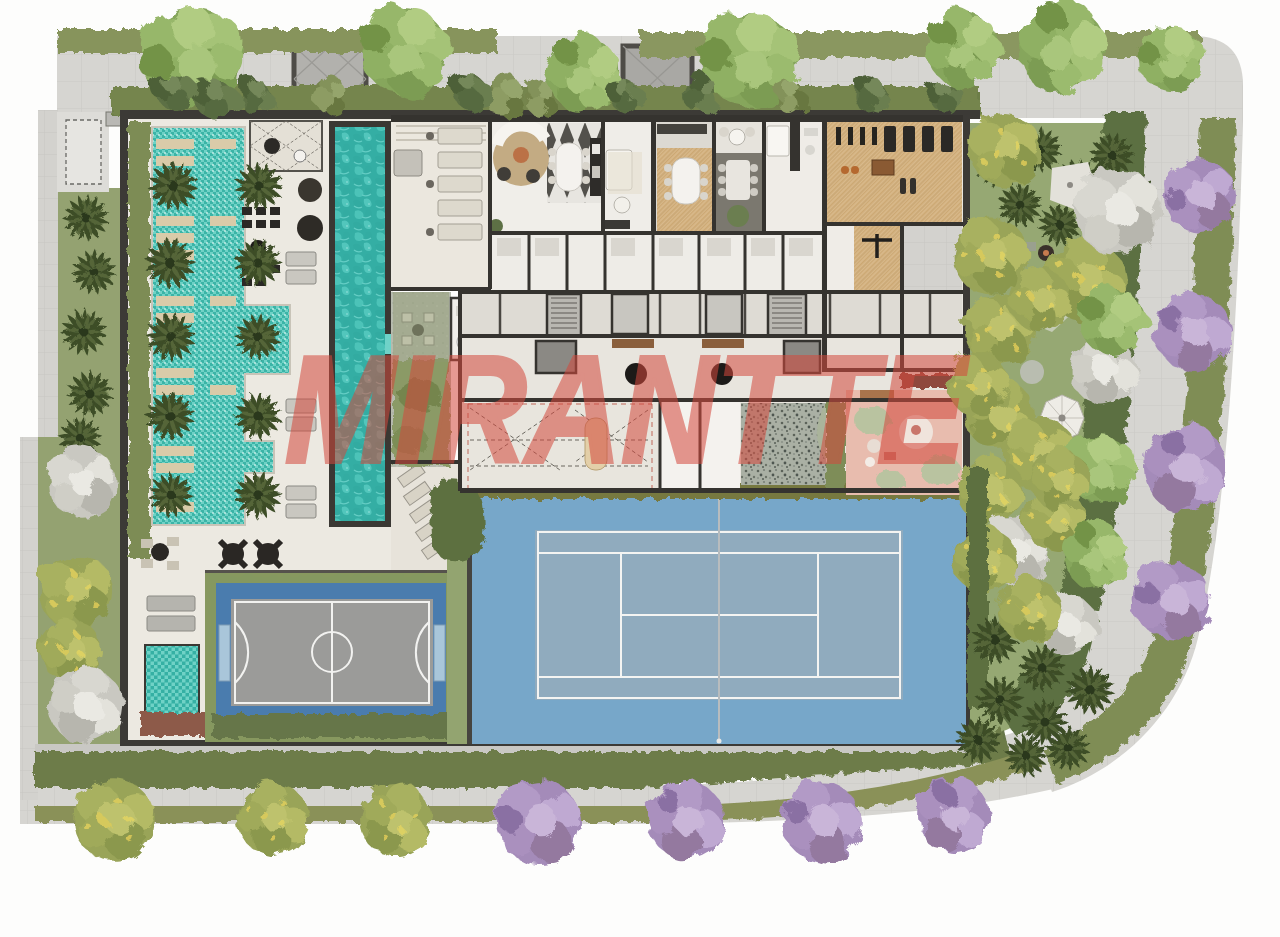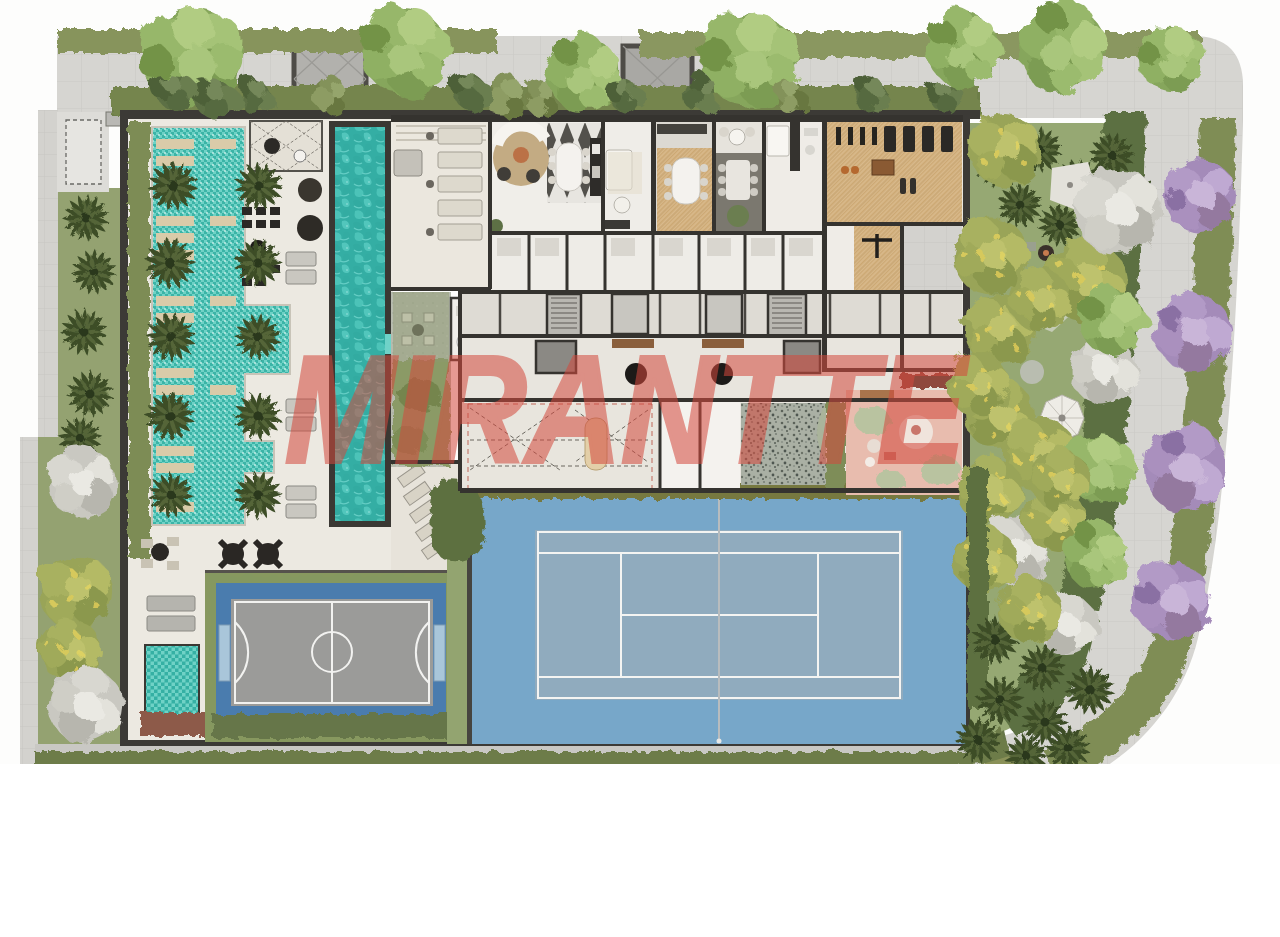--- a/index.html
+++ b/index.html
@@ -3,7 +3,7 @@
 <meta charset="utf-8">
 <style>
 html,body{margin:0;padding:0;background:#fff;font-family:"Liberation Sans",sans-serif;}
-#stage{position:relative;width:1280px;height:764px;overflow:hidden;background:#fdfdfc;}
+#stage{position:relative;width:1280px;height:937px;overflow:hidden;background:#fdfdfc;}
 </style>
 </head>
 <body>

